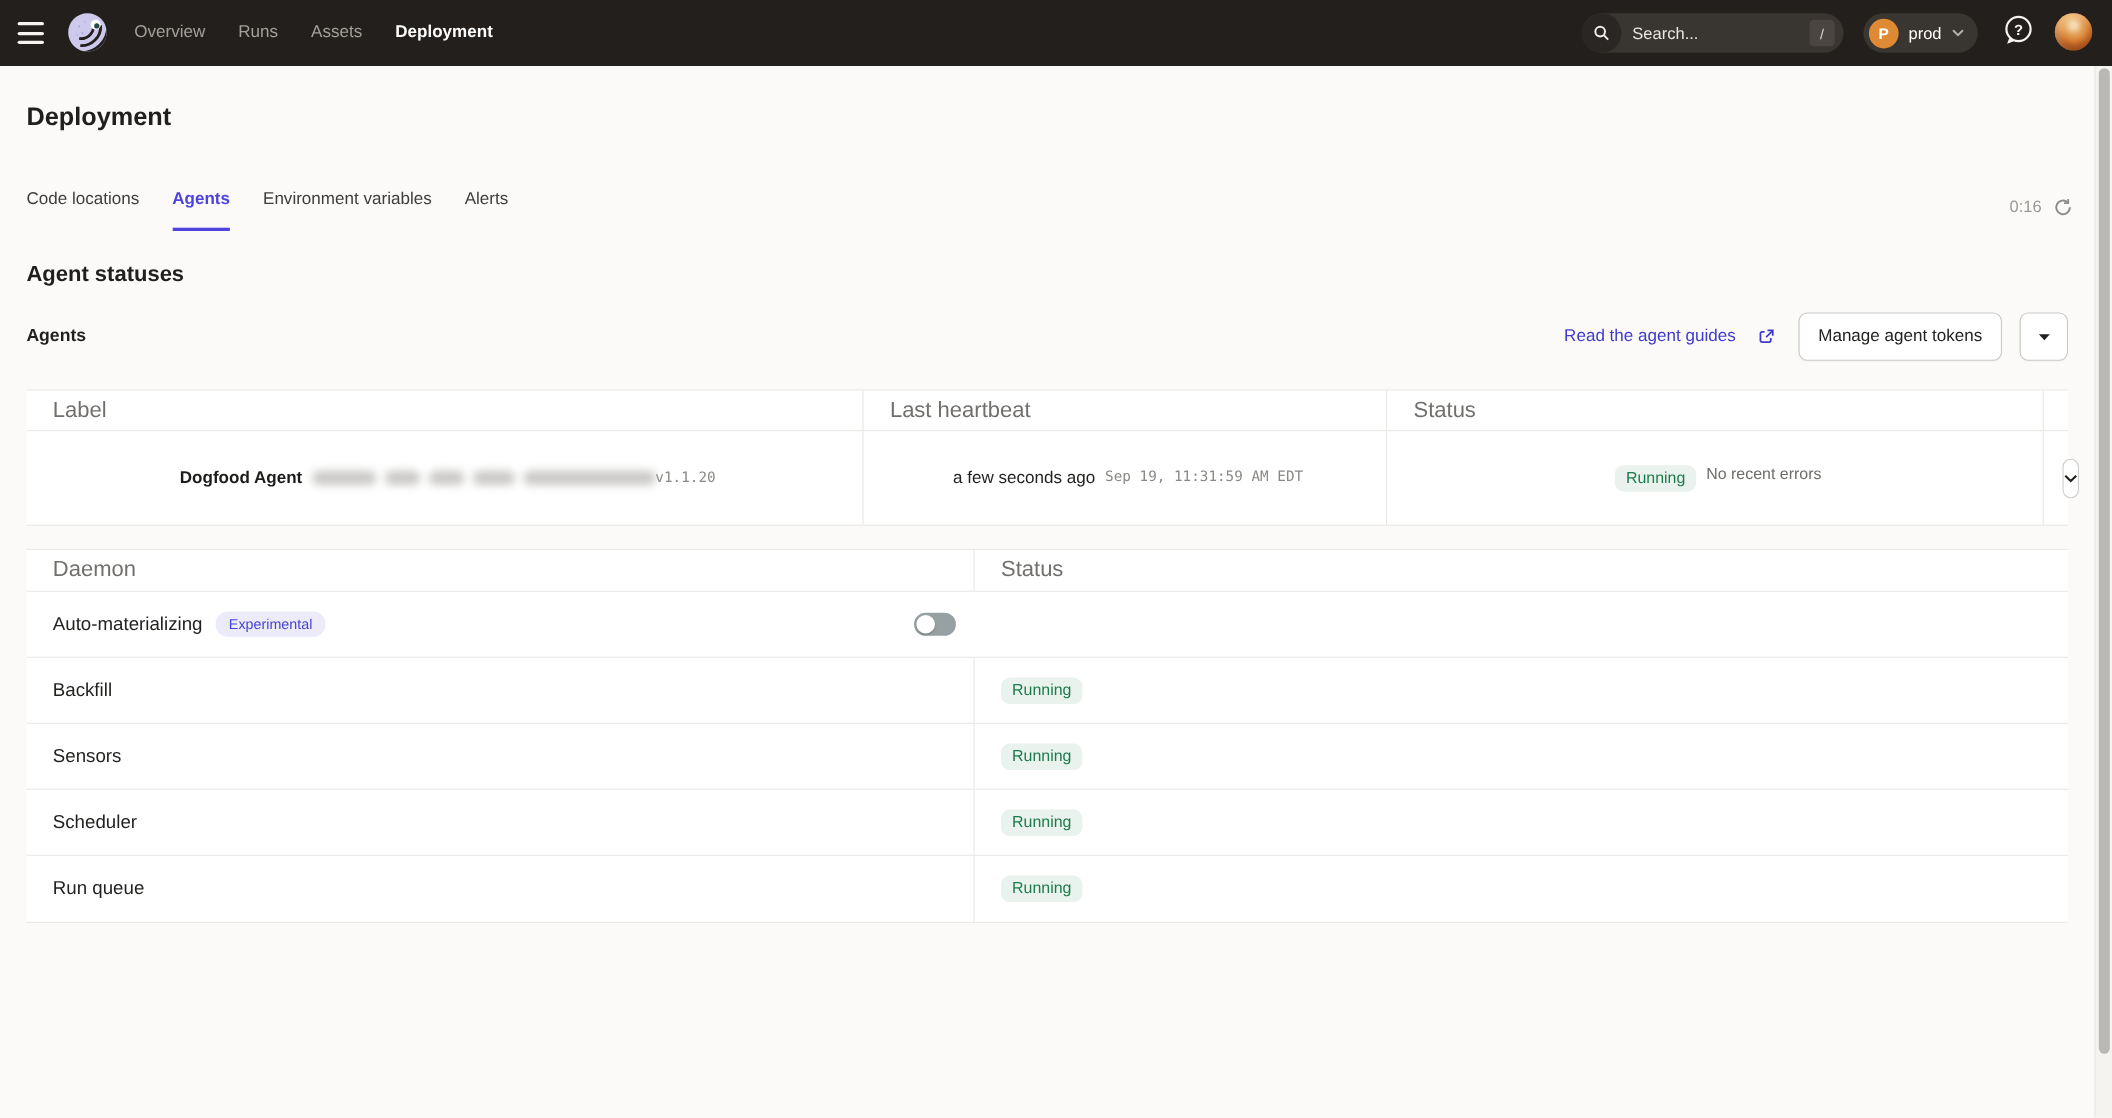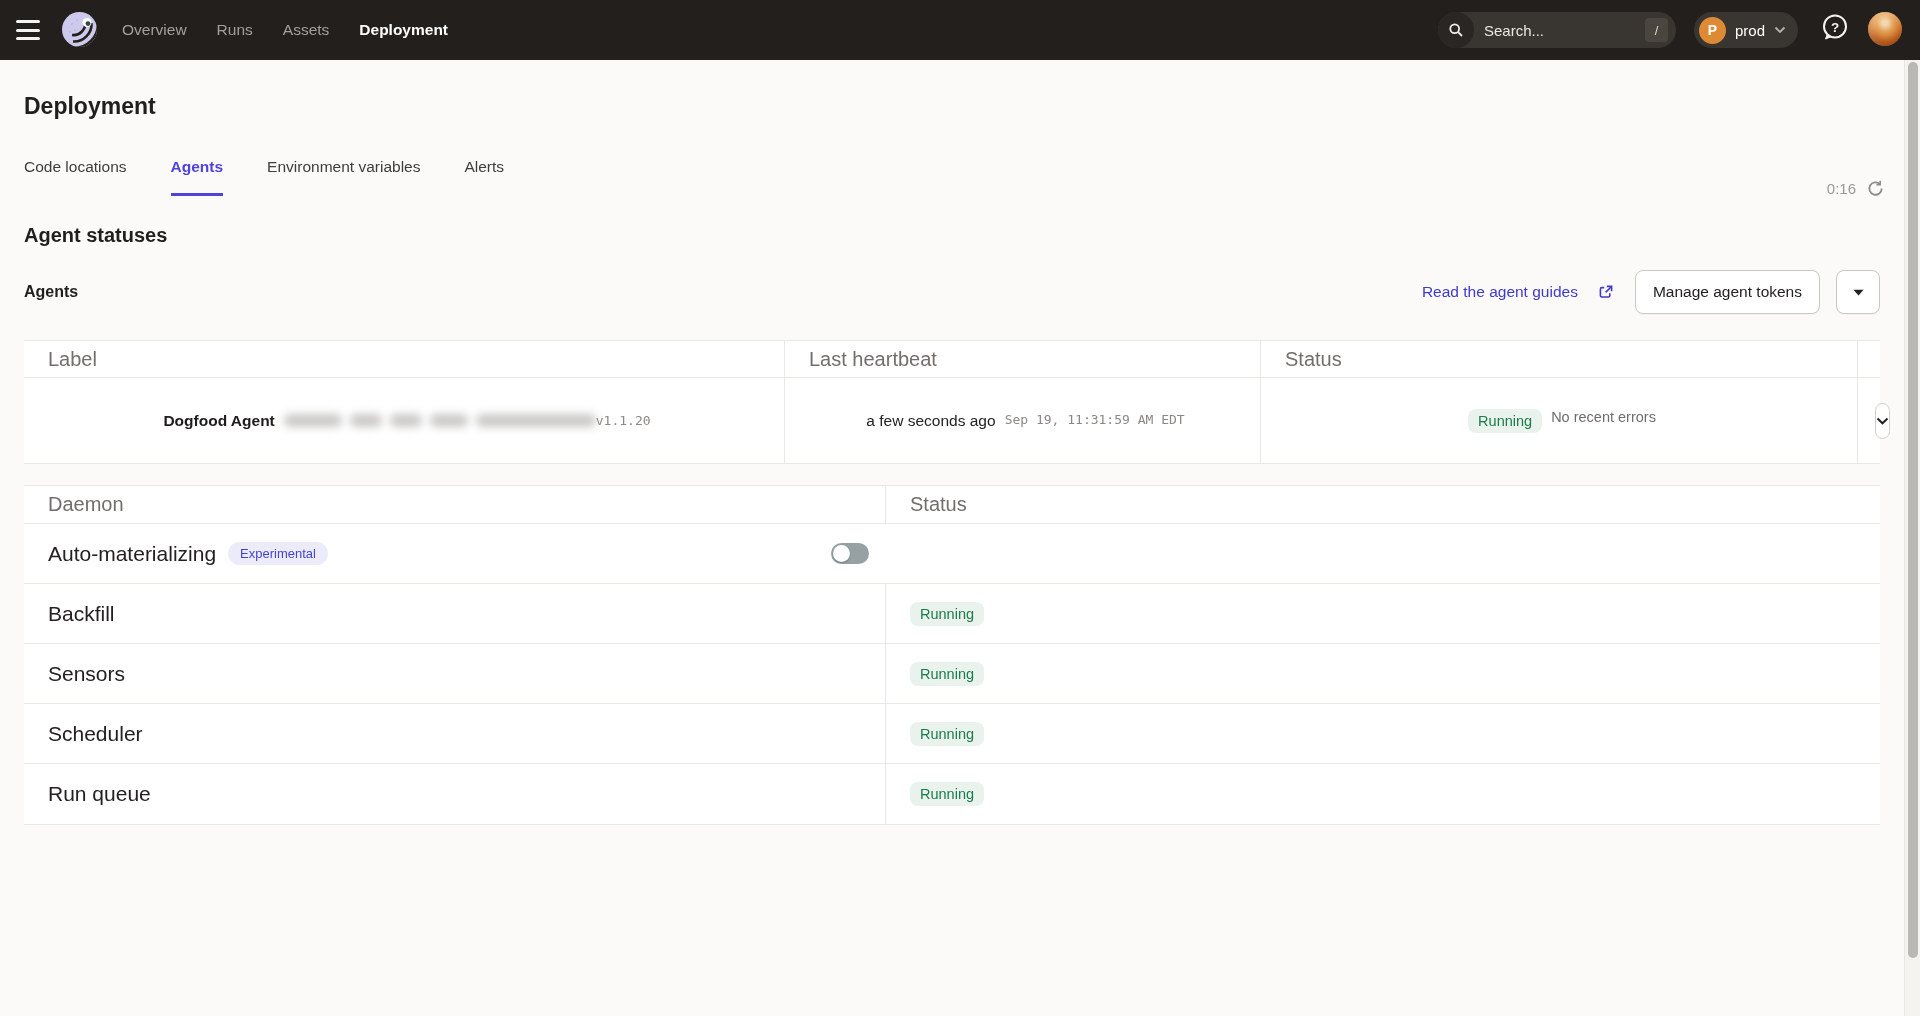--- a/index.html
+++ b/index.html
@@ -44,7 +44,7 @@
   .pad { padding-left:24px; padding-right:40px; }
   h1.page-title { padding-top:30px; font-size:23px; line-height:32px; font-weight:700; color:#211F1E; }
 
-  .tabs { display:flex; gap:44px; margin-top:36px; }
+  .tabs { display:flex; gap:30px; margin-top:50px; }
   .tab { font-size:15.5px; line-height:18px; font-weight:500; color:#3E3D3B;
          padding-bottom:17px; cursor:pointer; border-bottom:3px solid transparent; }
   .tab.active { color:#4F43DD; font-weight:700; border-bottom-color:#4F43DD; }

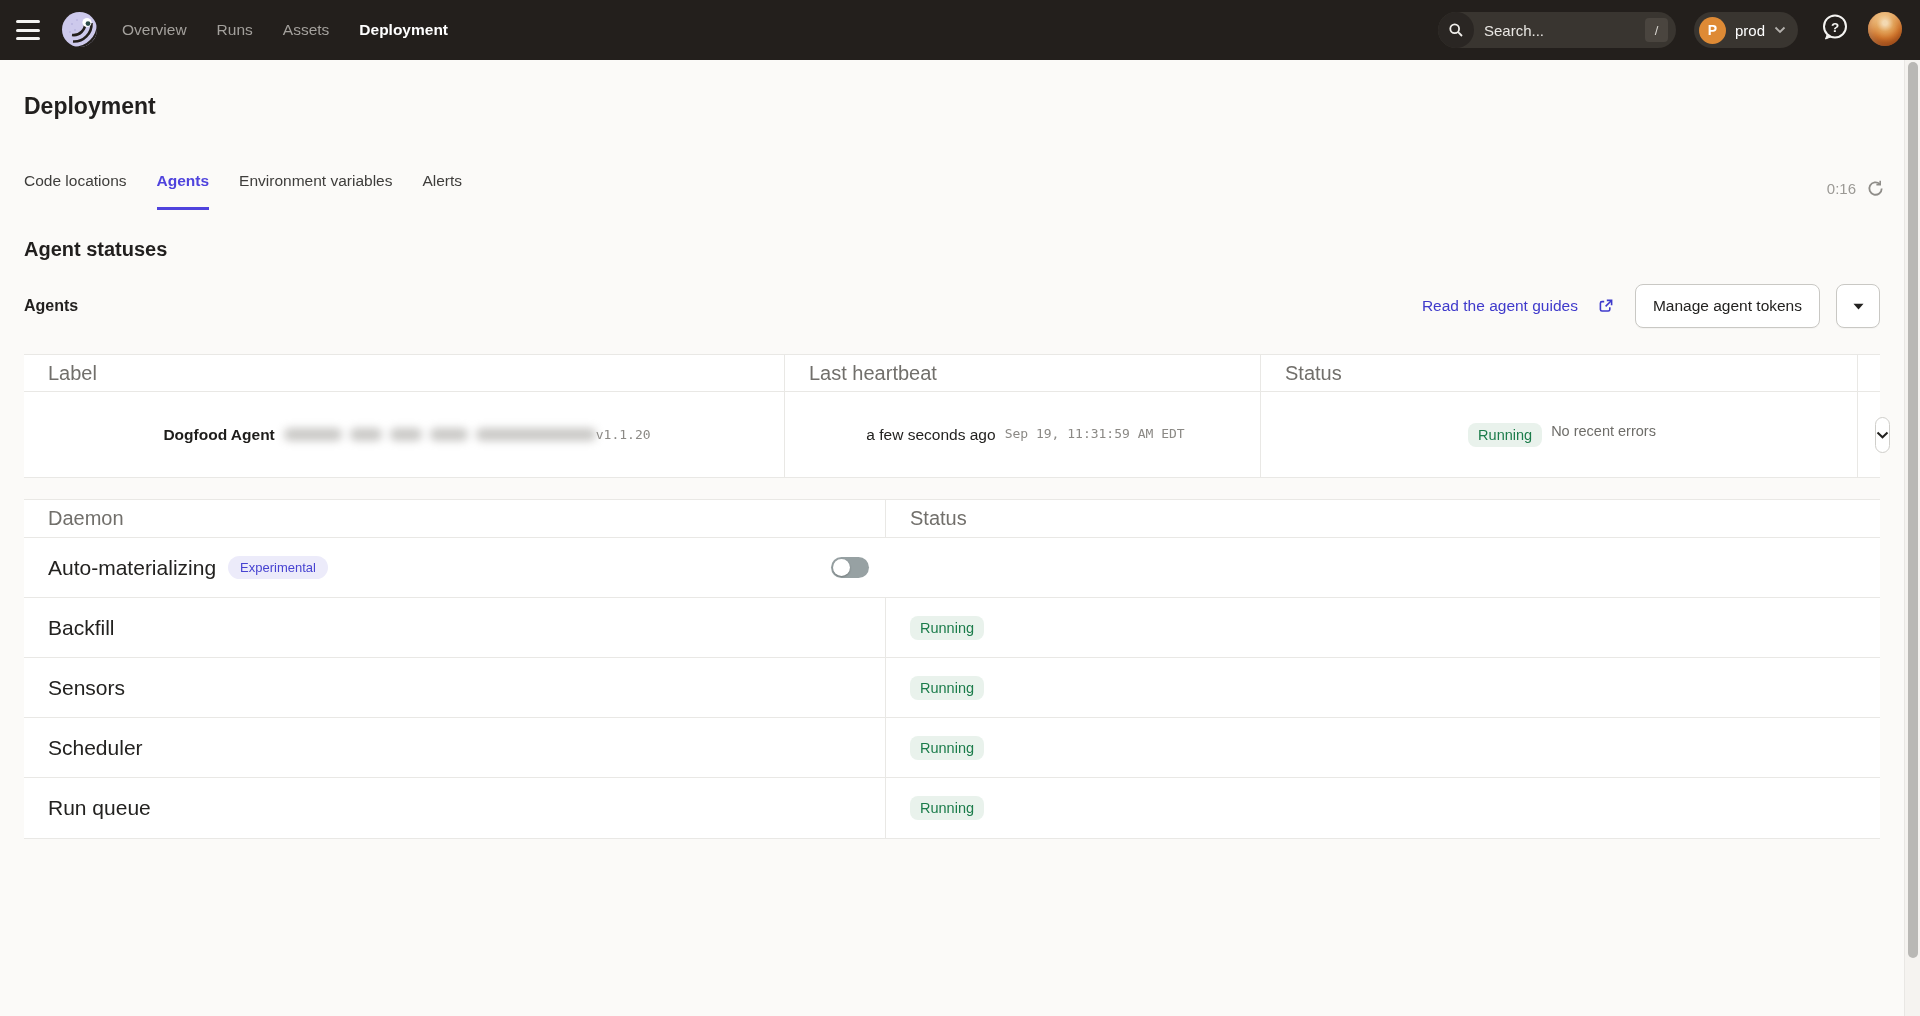--- a/index.html
+++ b/index.html
@@ -103,7 +103,7 @@
   .cell-end { justify-content:center; }
 
   .daemon-cell { width:100%; display:flex; align-items:center; padding-right:16px; }
-  .daemon-name { font-size:21px; color:#232220; }
+  .daemon-name { font-size:17px; color:#232220; }
   .daemon-cell .badge.exp { margin-left:12px; }
   .toggle { margin-left:auto; width:38px; height:21px; border-radius:11px; background:#97A1A3;
             position:relative; cursor:pointer; flex:0 0 auto; }

